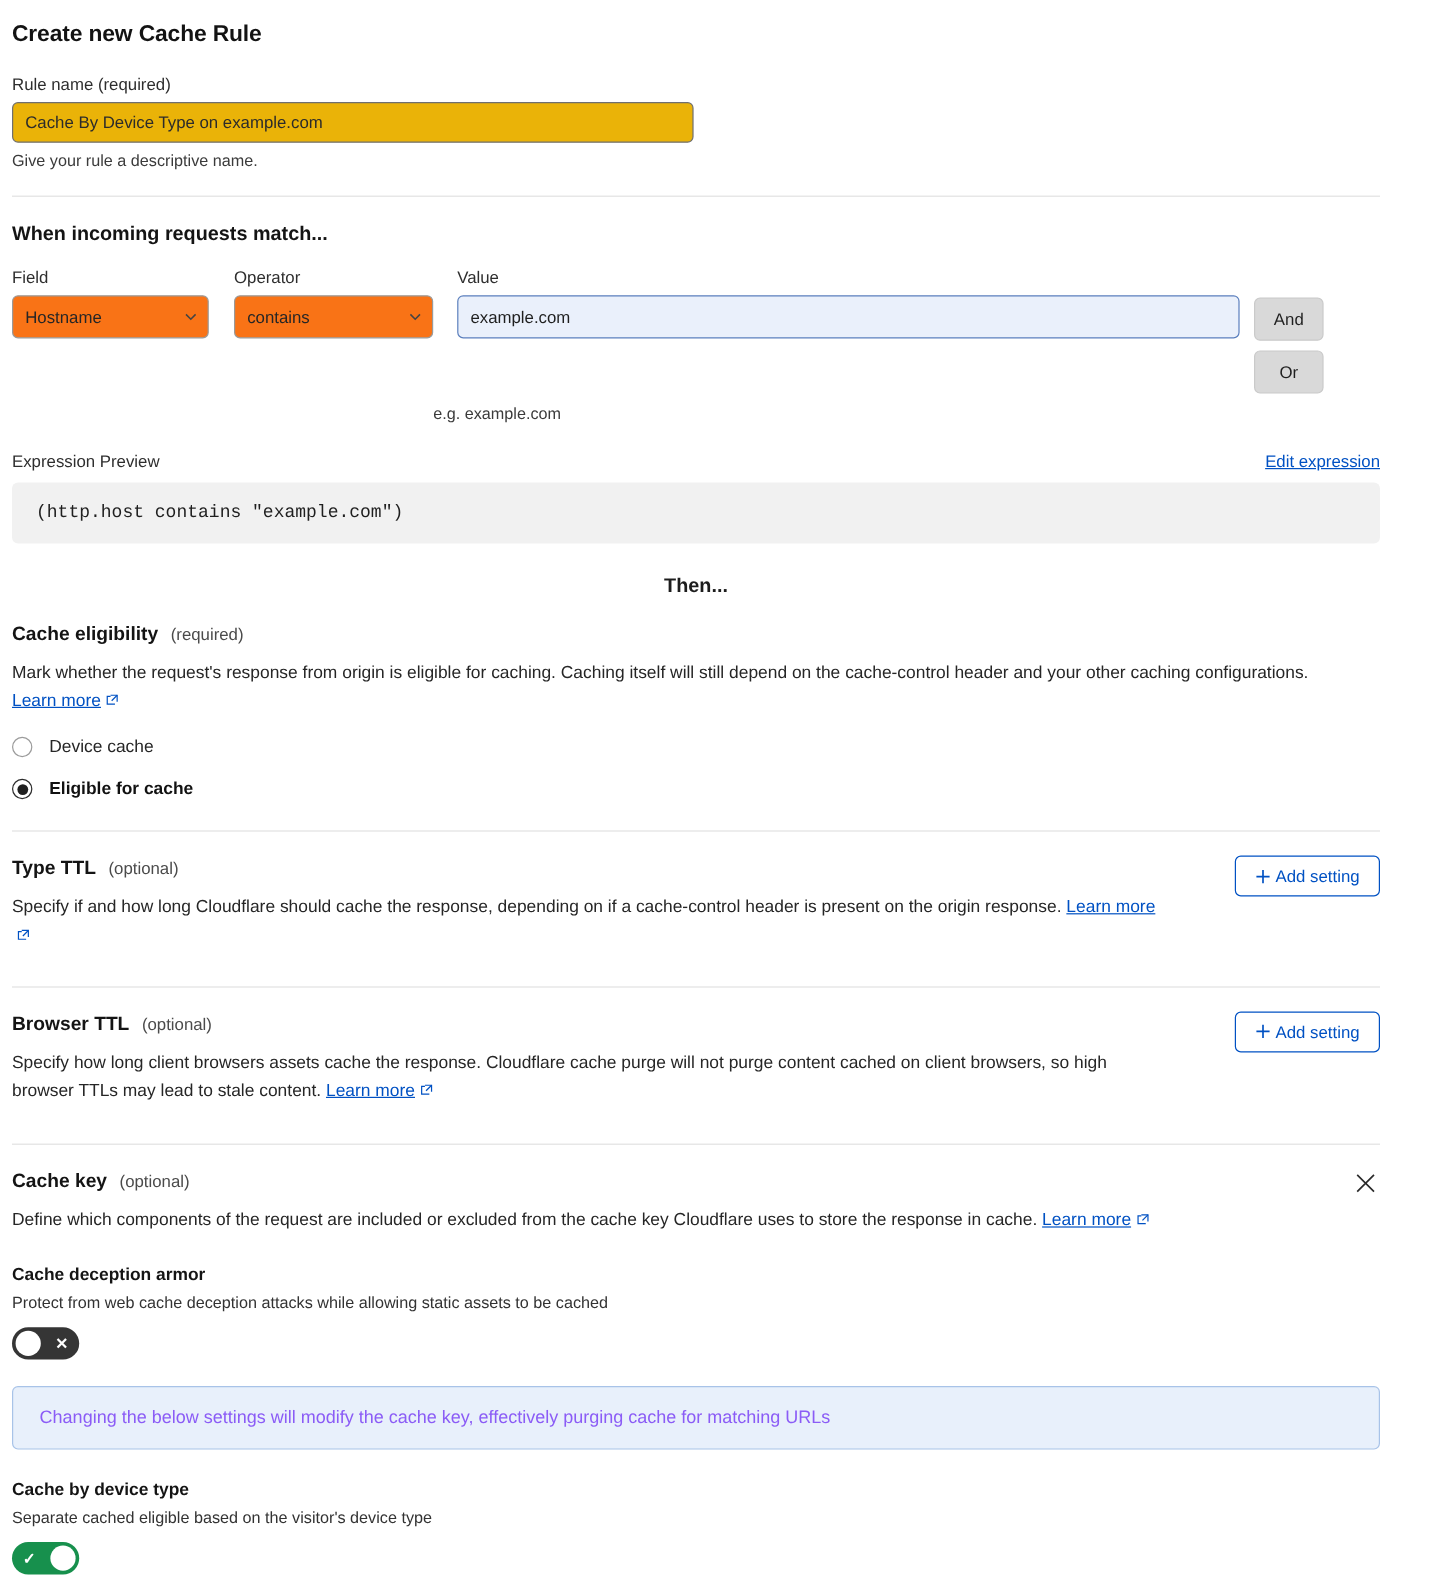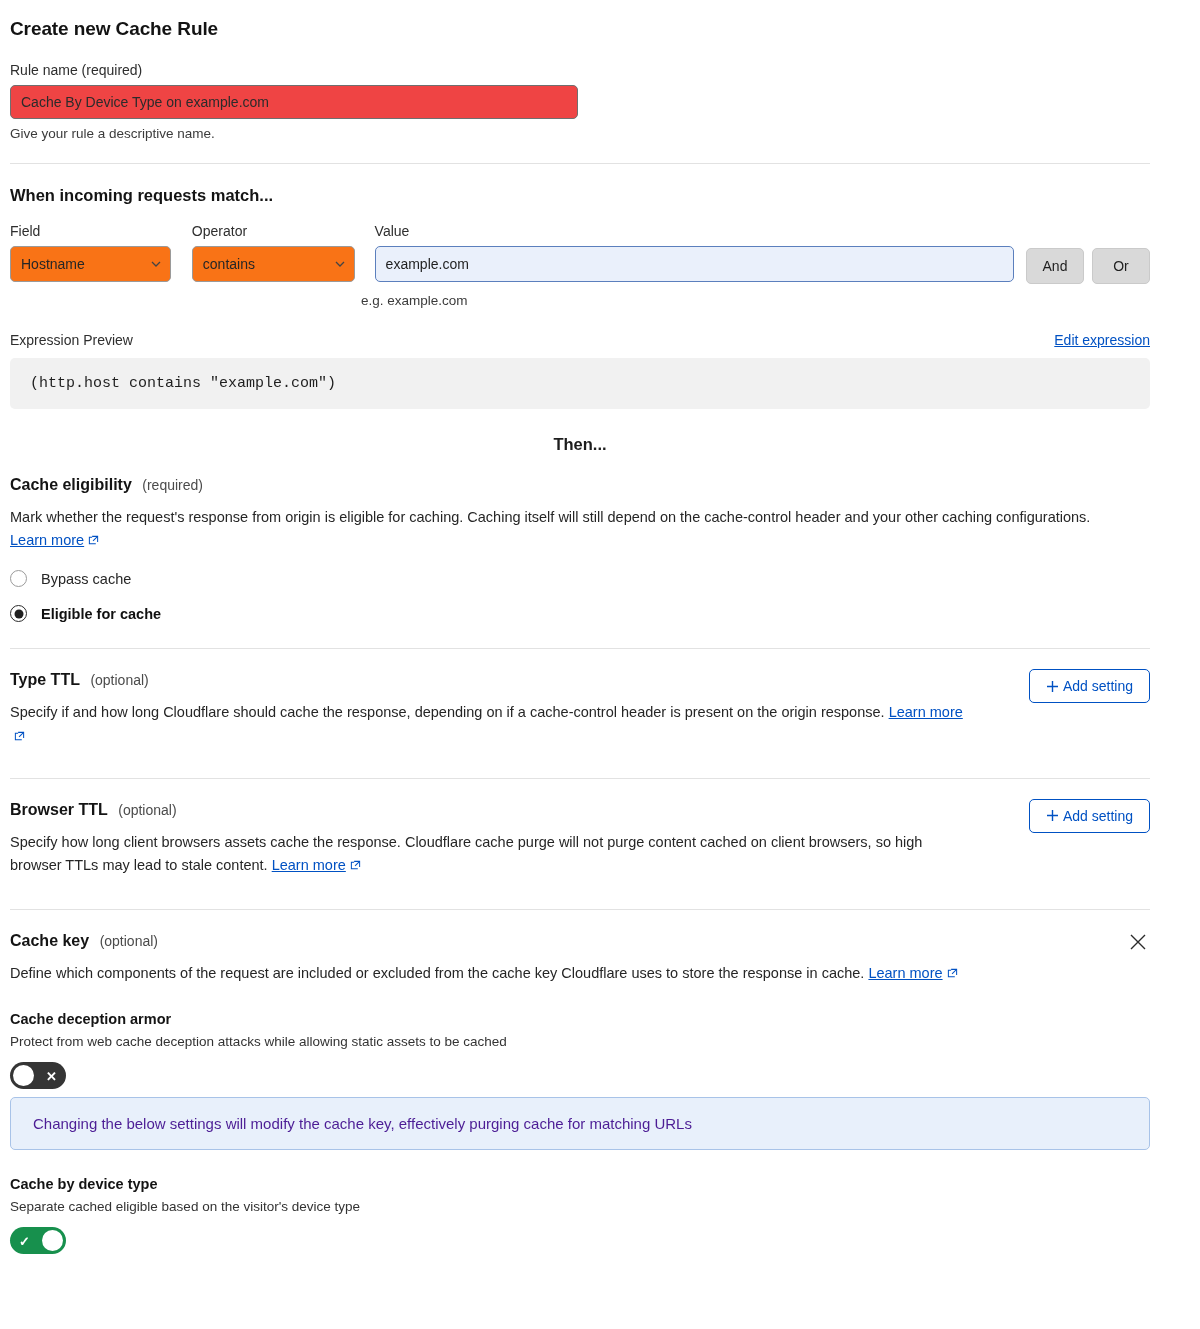--- a/index.html
+++ b/index.html
@@ -45,7 +45,7 @@
     font-size: 14px;
     font-family: "Liberation Sans", sans-serif;
     color: #2b2b2b;
-    background: #ef4444;
+    background: #eab308;
     outline: none;
   }
   .divider {

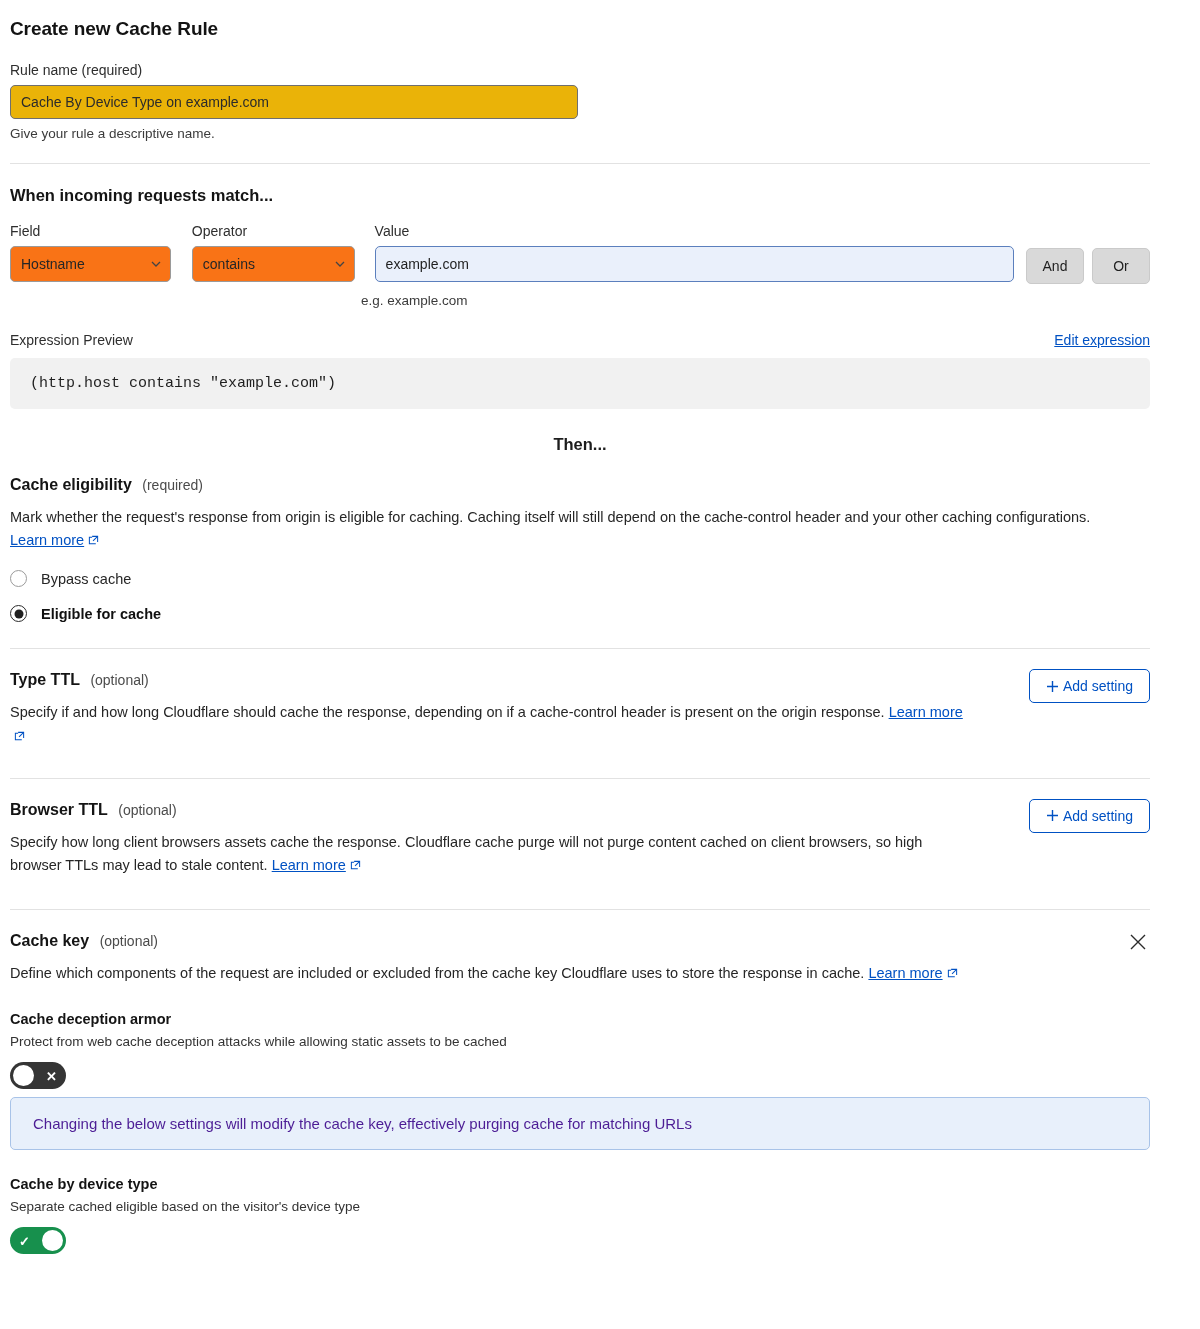--- a/index.html
+++ b/index.html
@@ -334,7 +334,7 @@
       <div class="label">Value</div>
       <input class="value-input" value="example.com" style="">
     </div>
-    <div class="andor" style="margin-top:25px;">
+    <div class="andor" style="margin-top:25px;flex-direction:column;">
       <button class="btn-gray">And</button>
       <button class="btn-gray">Or</button>
     </div>

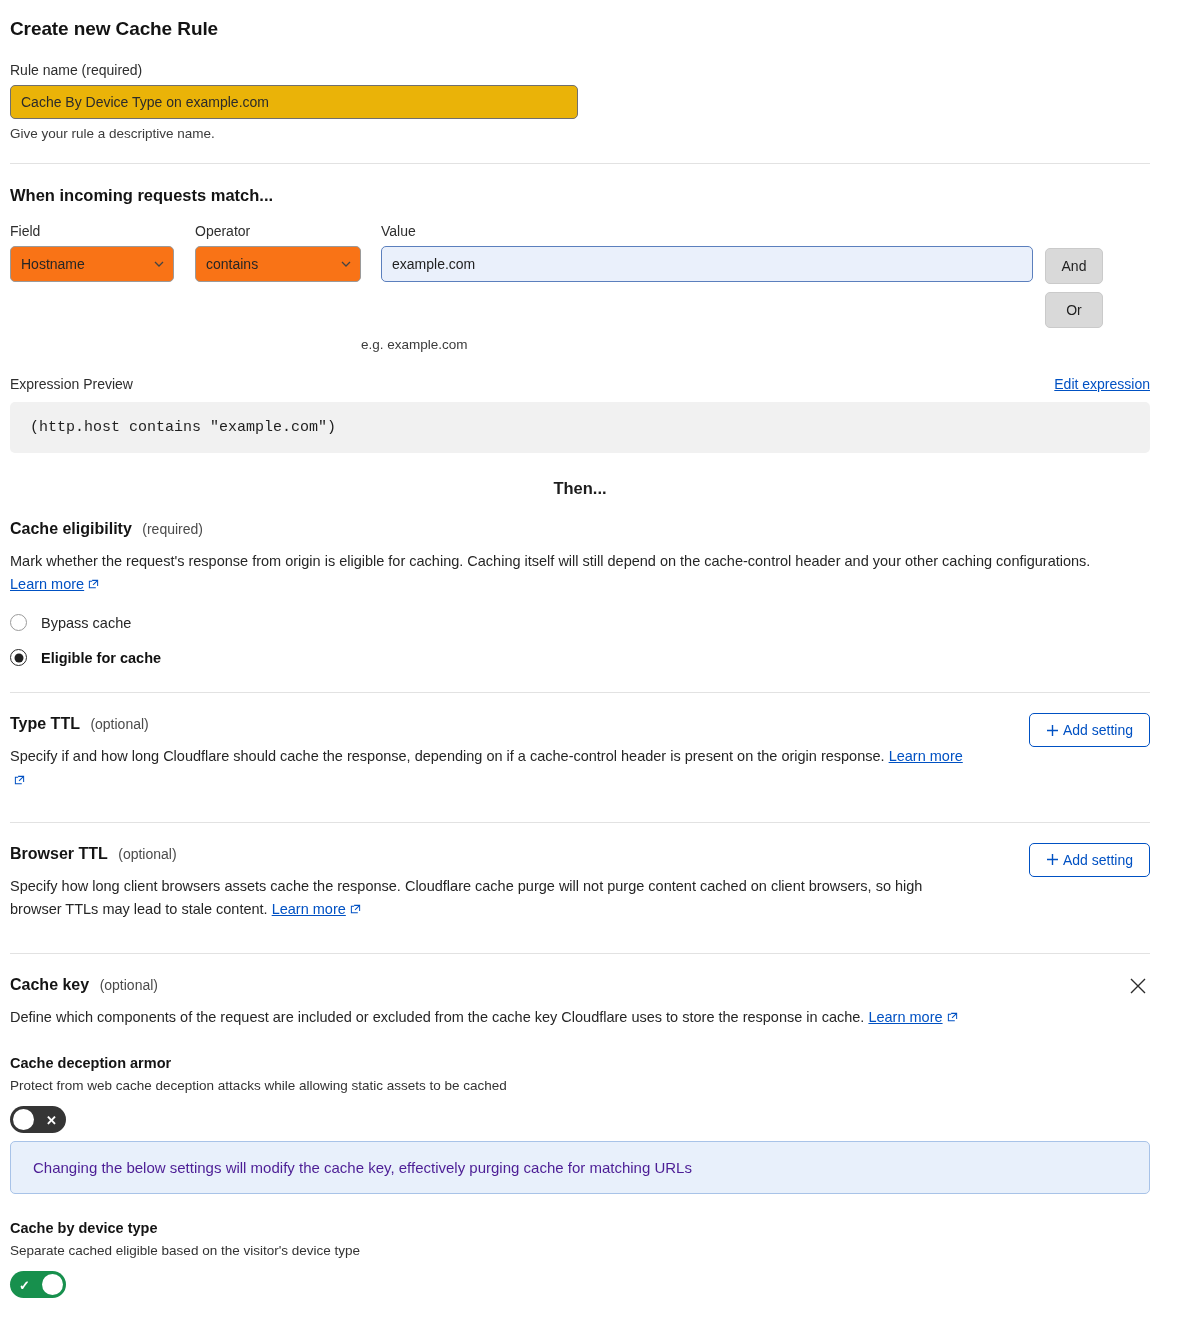--- a/index.html
+++ b/index.html
@@ -364,7 +364,7 @@
     </div>
     <div class="radio-row">
       <span class="radio"></span>
-      <span class="radio-label">Bypass cache</span>
+      <span class="radio-label">Device cache</span>
     </div>
     <div class="radio-row">
       <span class="radio checked"></span>

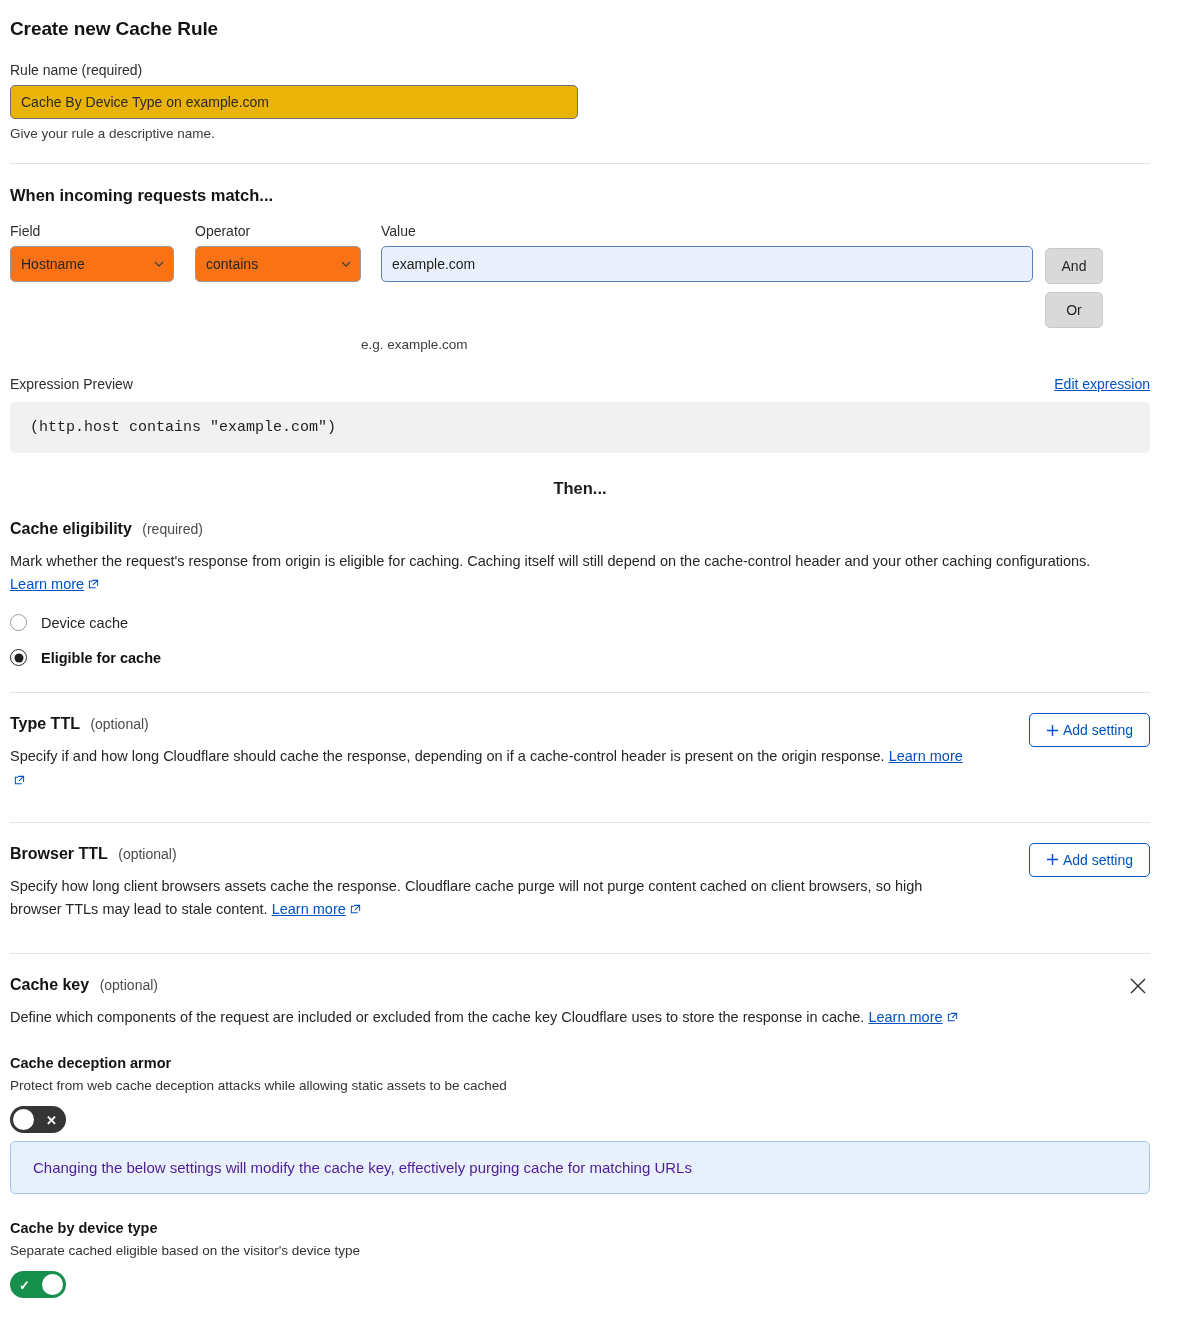--- a/index.html
+++ b/index.html
@@ -289,9 +289,9 @@
     border: 1px solid #a8c3e8;
     border-radius: 5px;
     padding: 17px 22px;
-    margin-top: 8px;
+    margin-top: 22px;
     font-size: 15px;
-    color: #4c1d95;
+    color: #8b5cf6;
   }
 </style>
 </head>

